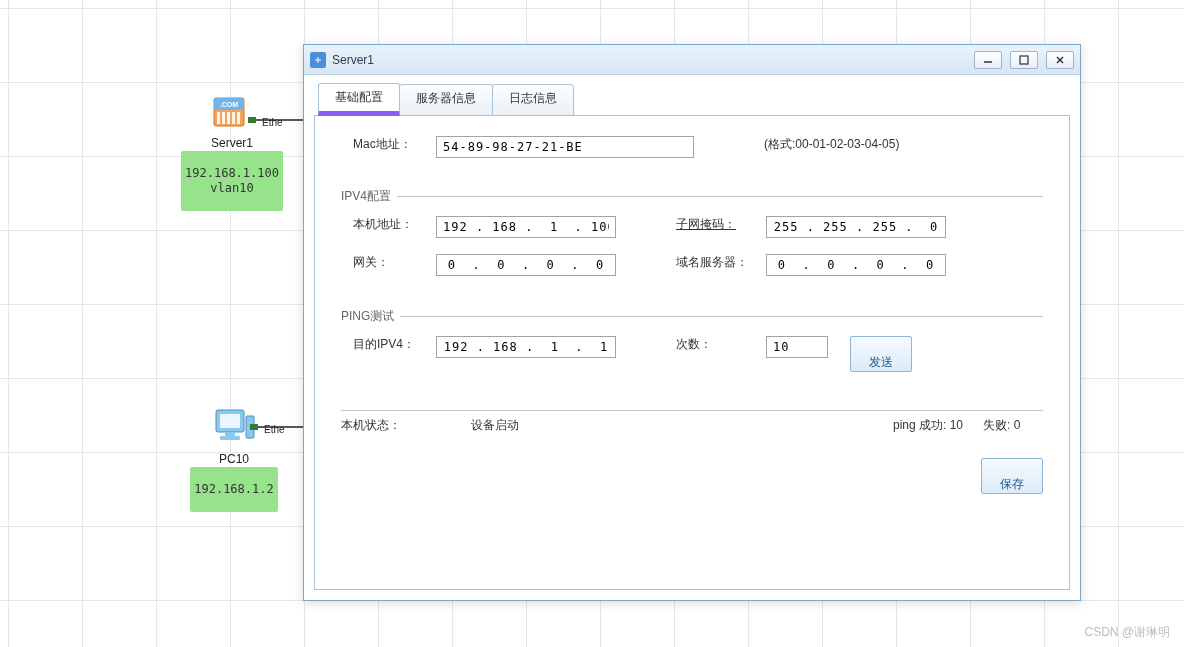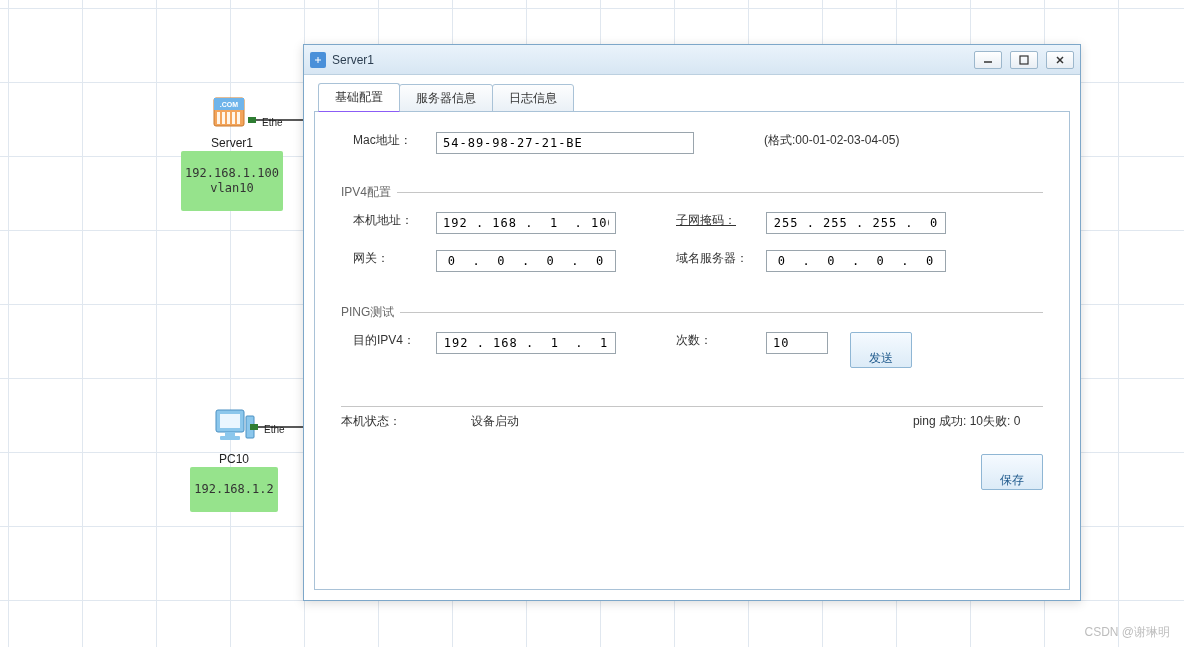--- a/index.html
+++ b/index.html
@@ -41,7 +41,7 @@
 
   .tabs { display: flex; gap: 0; margin-left: 4px; }
   .tab { padding: 5px 16px; font-size: 12px; border: 1px solid #a9c2d7; background: linear-gradient(#fdfdfe,#e9f0f6); margin-right: -1px; border-top-left-radius: 3px; border-top-right-radius:3px; position:relative; cursor:pointer; }
-  .tab.active { background: #fff; border-bottom: 1px solid #8b5cf6; z-index: 2; }
+  .tab.active { background: #fff; border-bottom: 5px solid #8b5cf6; z-index: 2; }
   .tab:not(.active){ top:1px;}
 
   .panel { flex: 1; border: 1px solid #a9c2d7; margin-top: -1px; padding: 18px 26px 12px 26px; background:#fff; position:relative; }

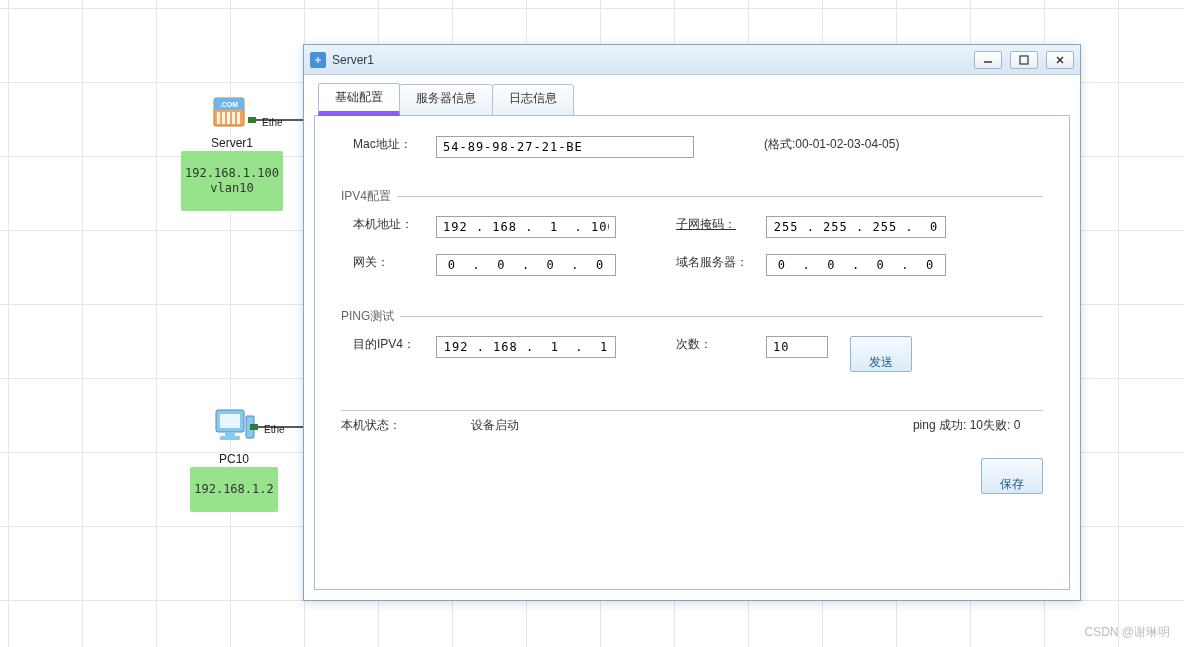--- a/index.html
+++ b/index.html
@@ -61,7 +61,7 @@
   .status-row { display:flex; align-items:center; font-size:12px; padding-top:6px; border-top:1px solid #c6c6c6; margin-top:12px;}
   .status-row .k1{ width:130px;}
   .status-row .k2{ flex:1;}
-  .status-row .k3{ width:110px; text-align:right;}
+  .status-row .k3{ width:110px; text-align:center;}
   .status-row .k4{ width:60px; text-align:left;}
   .save-row{ display:flex; justify-content:flex-end; margin-top:24px;}
 

